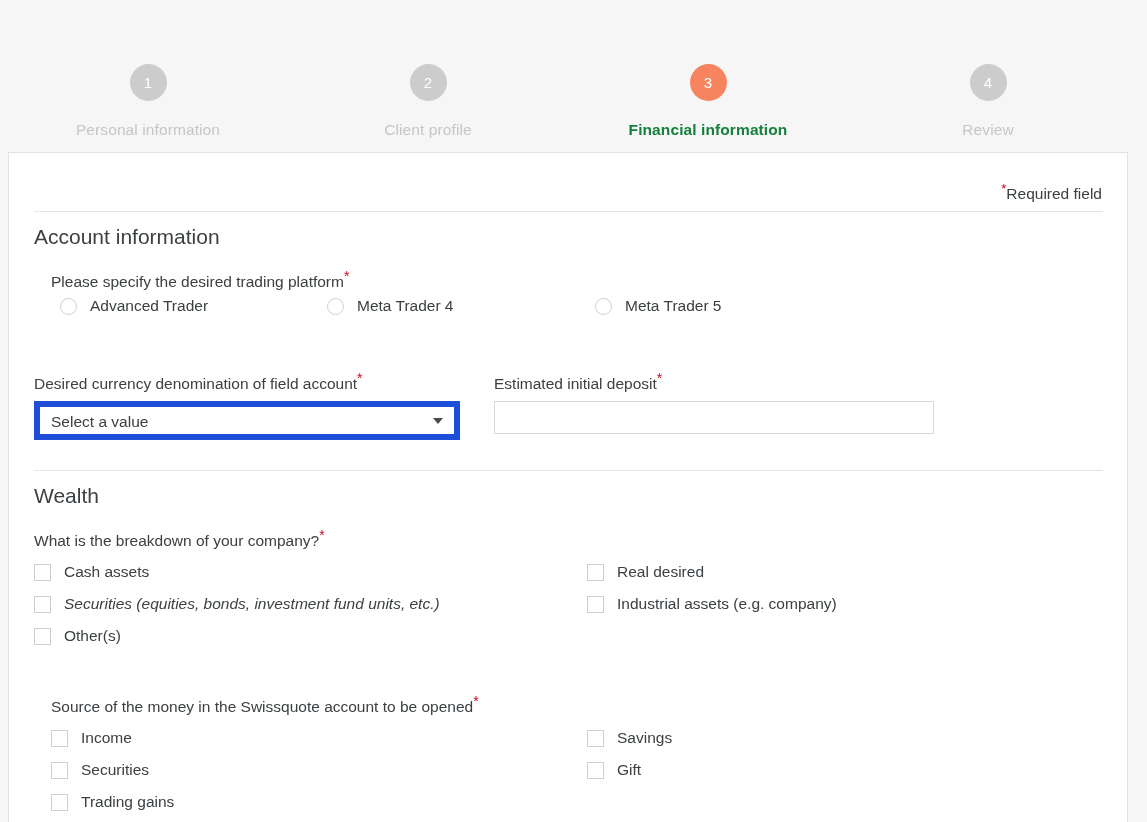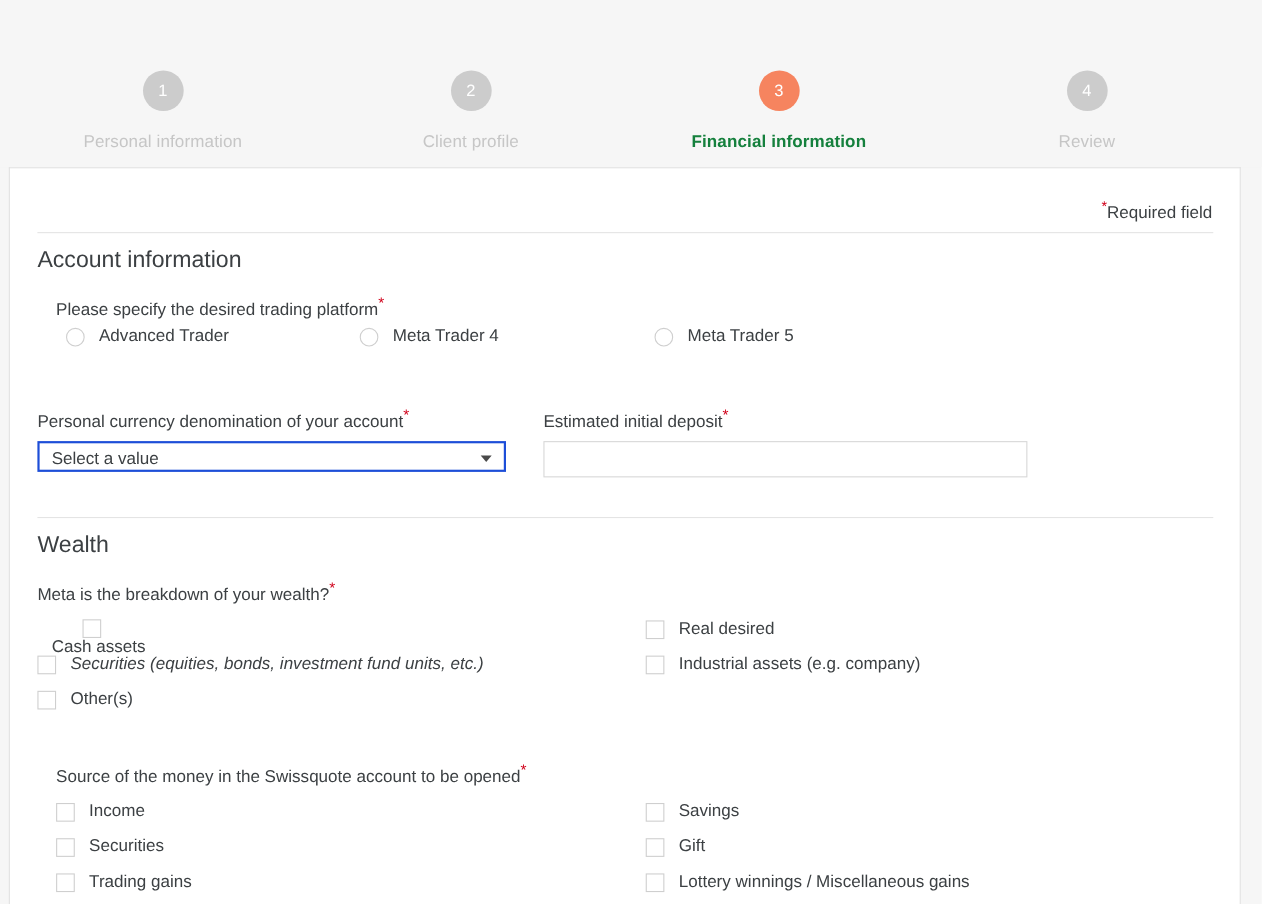--- a/index.html
+++ b/index.html
@@ -256,7 +256,7 @@
     </label>
   </div>
 
-  <div class="q-label" style="left:25px; top:222px;"><span>Personal currency denomination of your account</span><span class="ast-lg">*</span></div>
+  <div class="q-label" style="left:25px; top:222px;"><span>Desired currency denomination of field account</span><span class="ast-lg">*</span></div>
 
   <div class="select-ctl">
     <span class="val">Select a value</span>

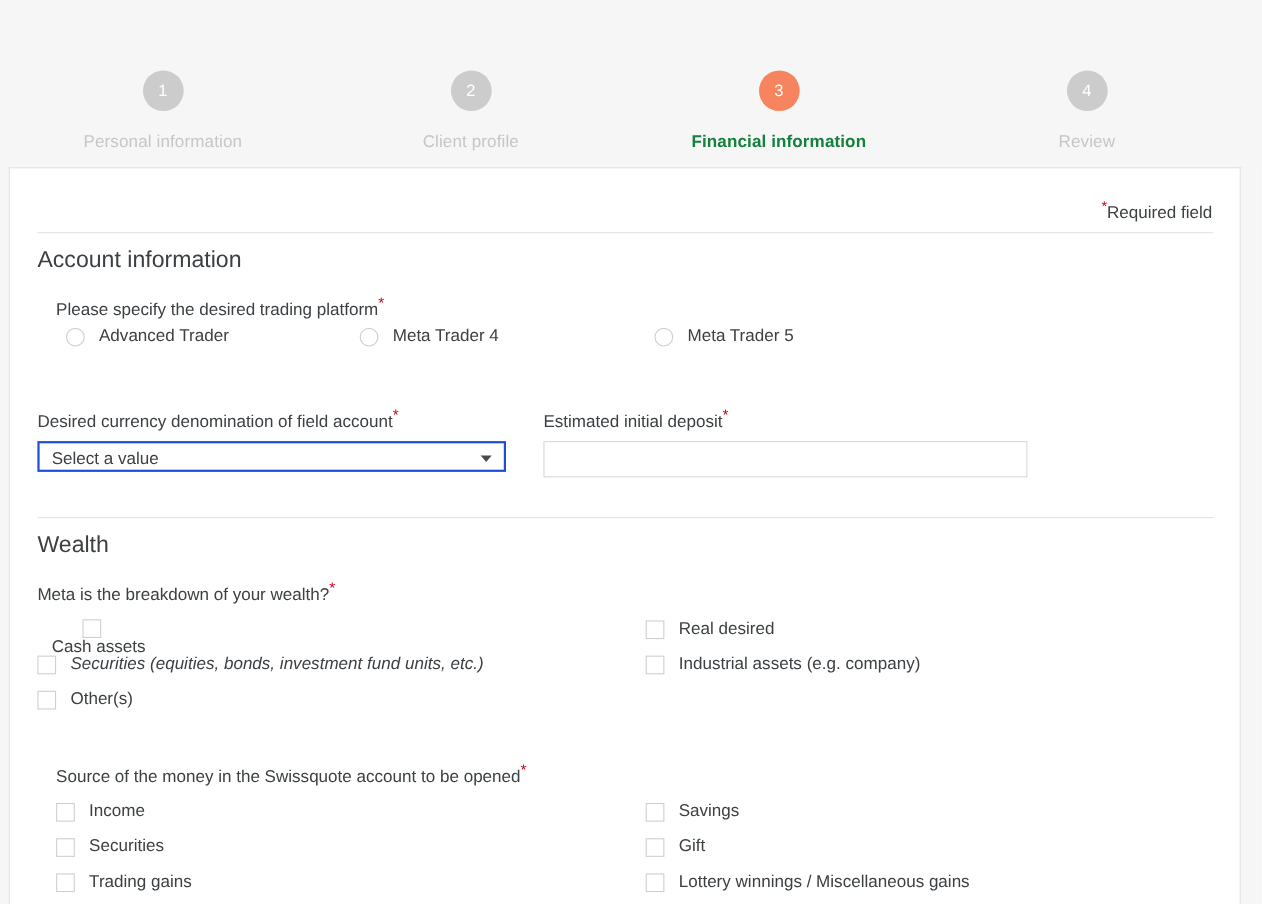--- a/index.html
+++ b/index.html
@@ -146,8 +146,8 @@
     left: 25px;
     top: 248px;
     width: 426px;
-    height: 28px;
-    border: 2px solid #1d4ed8;
+    height: 39px;
+    border: 6px solid #1d4ed8;
     background: #fff;
     box-sizing: border-box;
   }

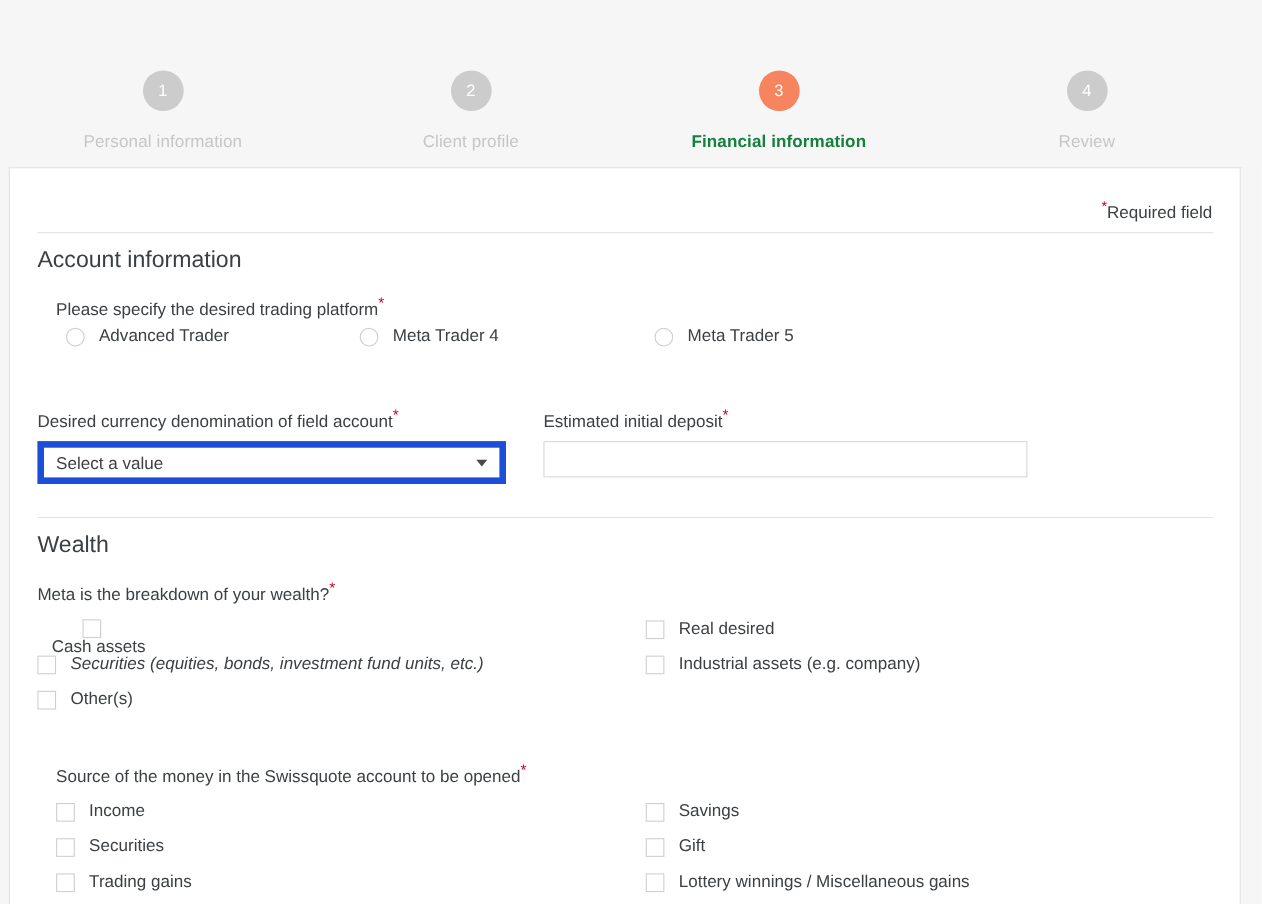--- a/index.html
+++ b/index.html
@@ -271,7 +271,7 @@
 
   <div class="section-title wealth">Wealth</div>
 
-  <div class="q-label" style="left:25px; top:379px;"><span>Meta is the breakdown of your wealth?</span><span class="ast-lg">*</span></div>
+  <div class="q-label" style="left:25px; top:379px;"><span>What is the breakdown of your company?</span><span class="ast-lg">*</span></div>
 
   <label class="cb-opt" style="left:25px; top:410px;flex-direction:column;">
     <span class="cb-box"></span>

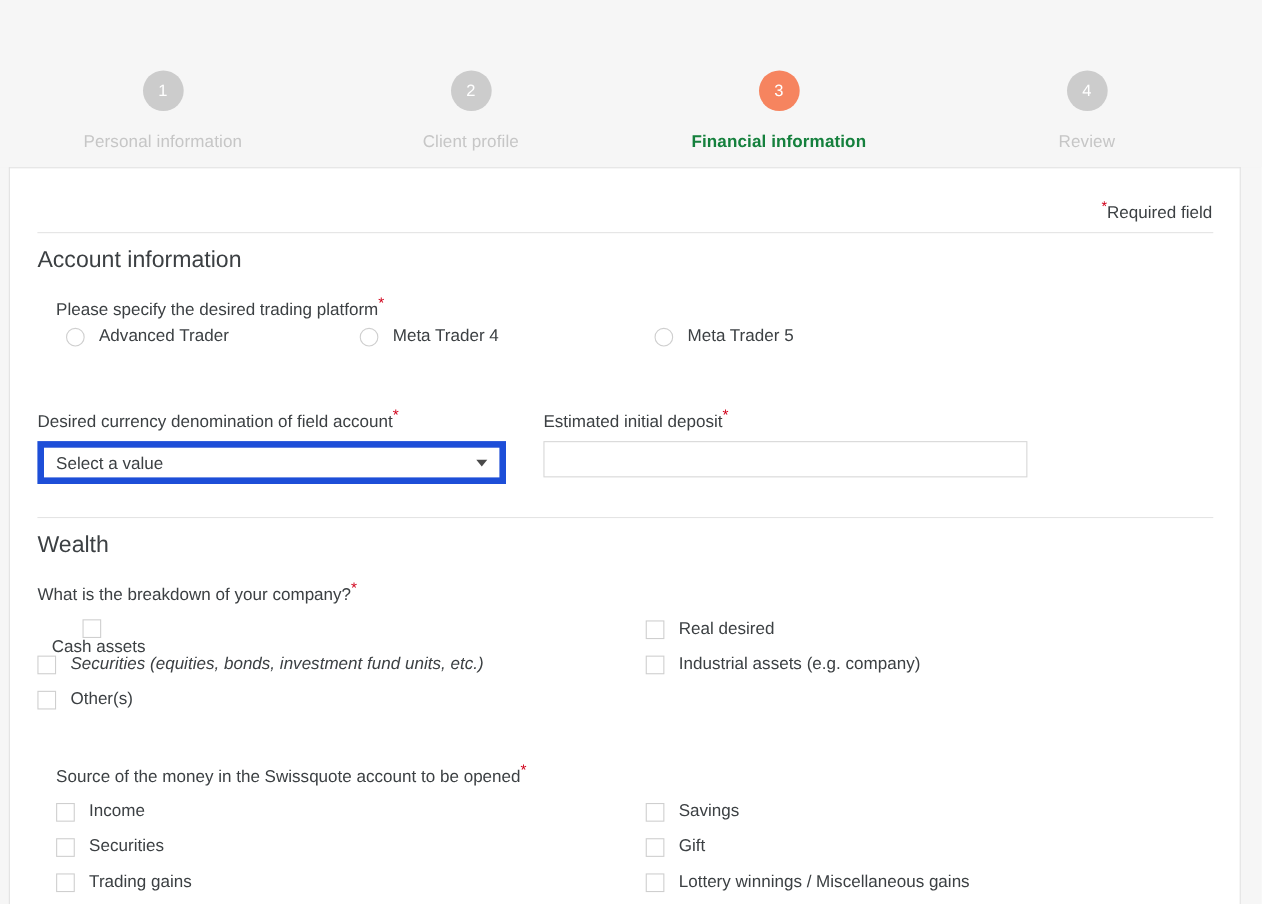--- a/index.html
+++ b/index.html
@@ -273,7 +273,7 @@
 
   <div class="q-label" style="left:25px; top:379px;"><span>What is the breakdown of your company?</span><span class="ast-lg">*</span></div>
 
-  <label class="cb-opt" style="left:25px; top:410px;flex-direction:column;">
+  <label class="cb-opt" style="left:25px; top:410px;">
     <span class="cb-box"></span>
     <span class="cb-txt">Cash assets</span>
   </label>

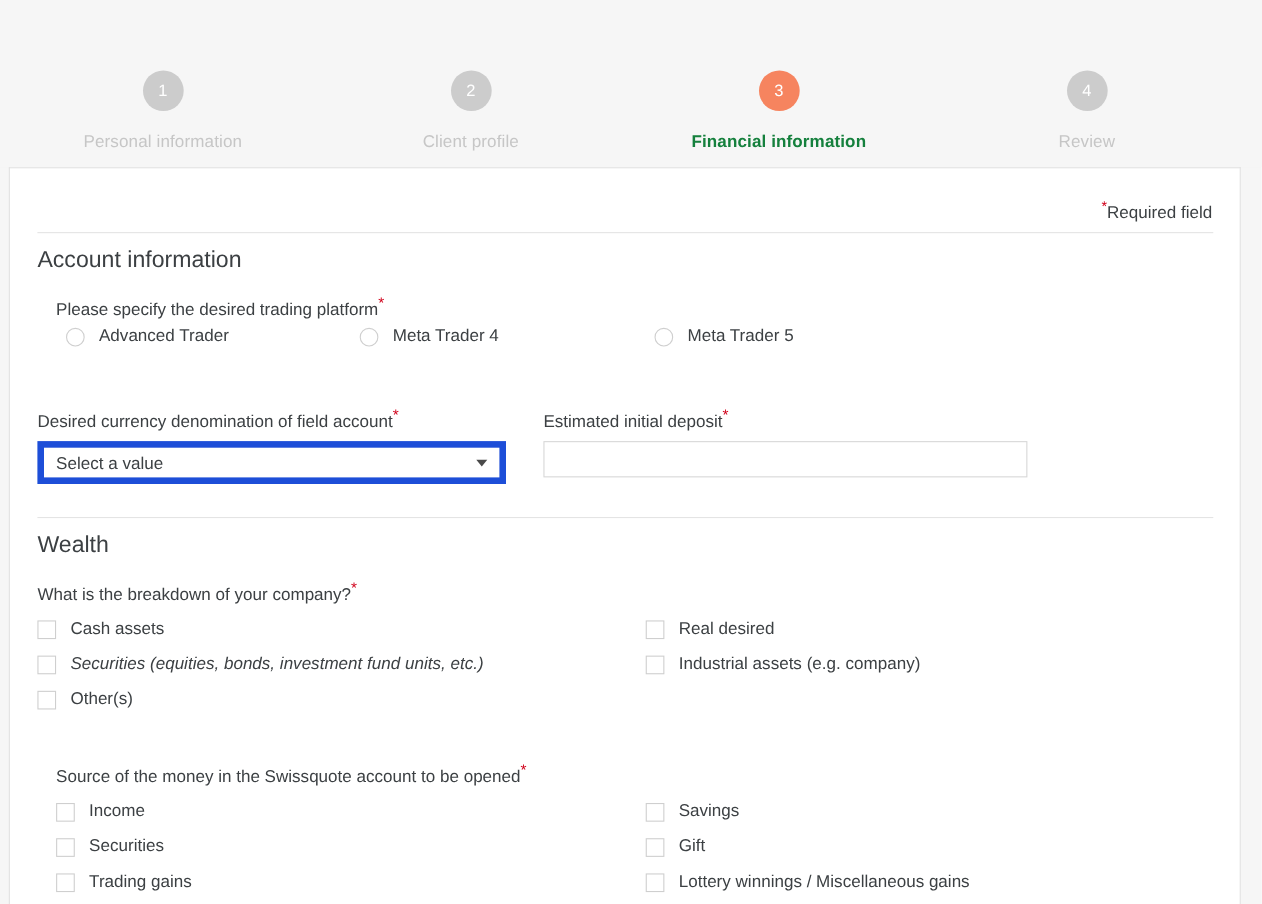--- a/index.html
+++ b/index.html
@@ -318,10 +318,6 @@
     <span class="cb-box"></span>
     <span class="cb-txt">Gift</span>
   </label>
-  <label class="cb-opt" style="left:578px; top:640px;">
-    <span class="cb-box"></span>
-    <span class="cb-txt">Lottery winnings / Miscellaneous gains</span>
-  </label>
 
 </div>
 

